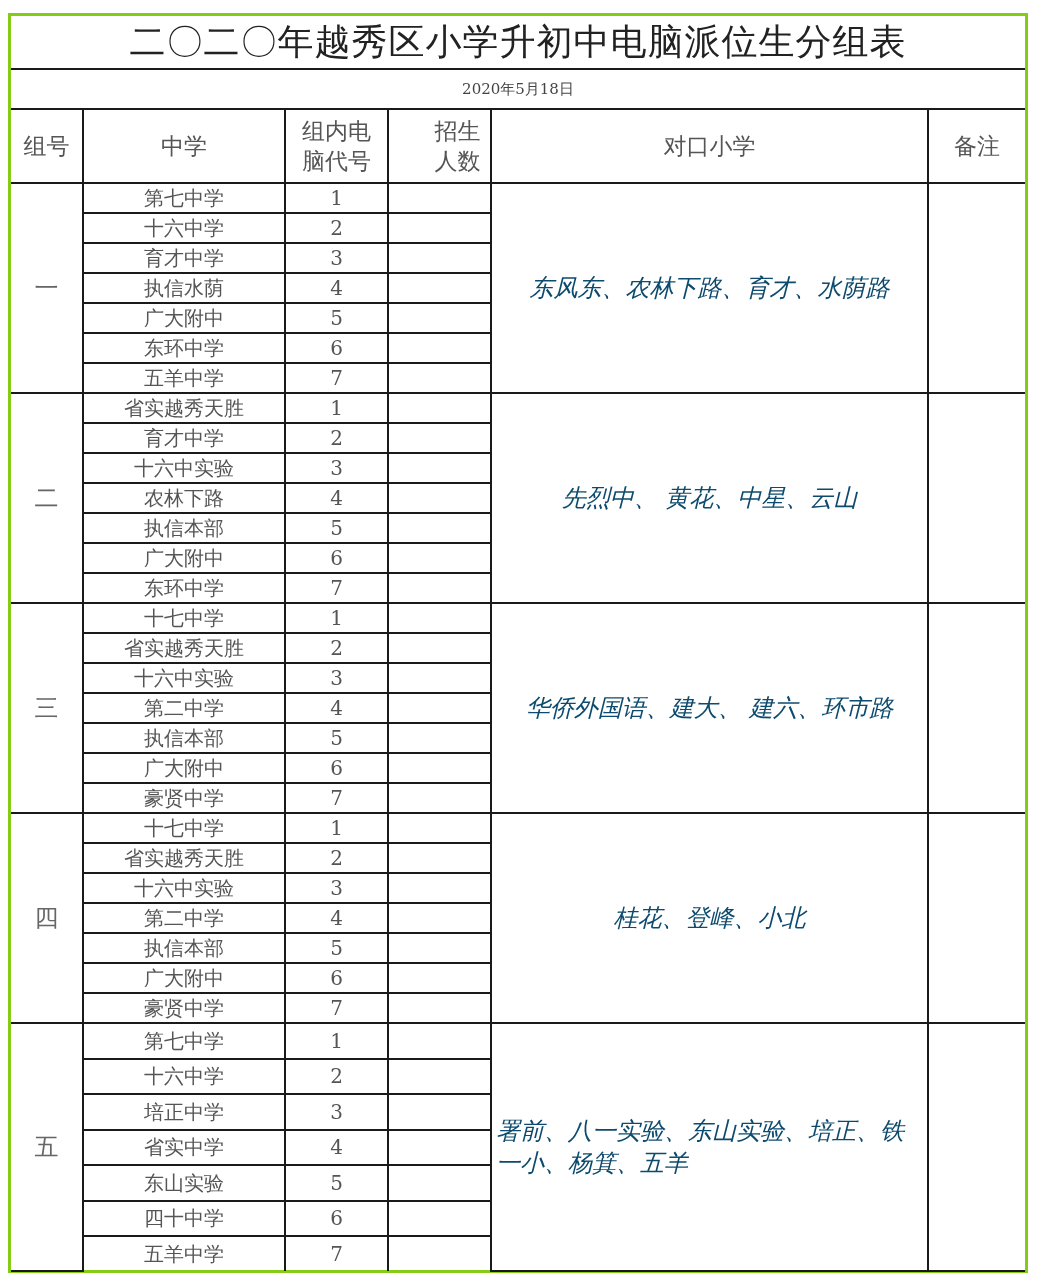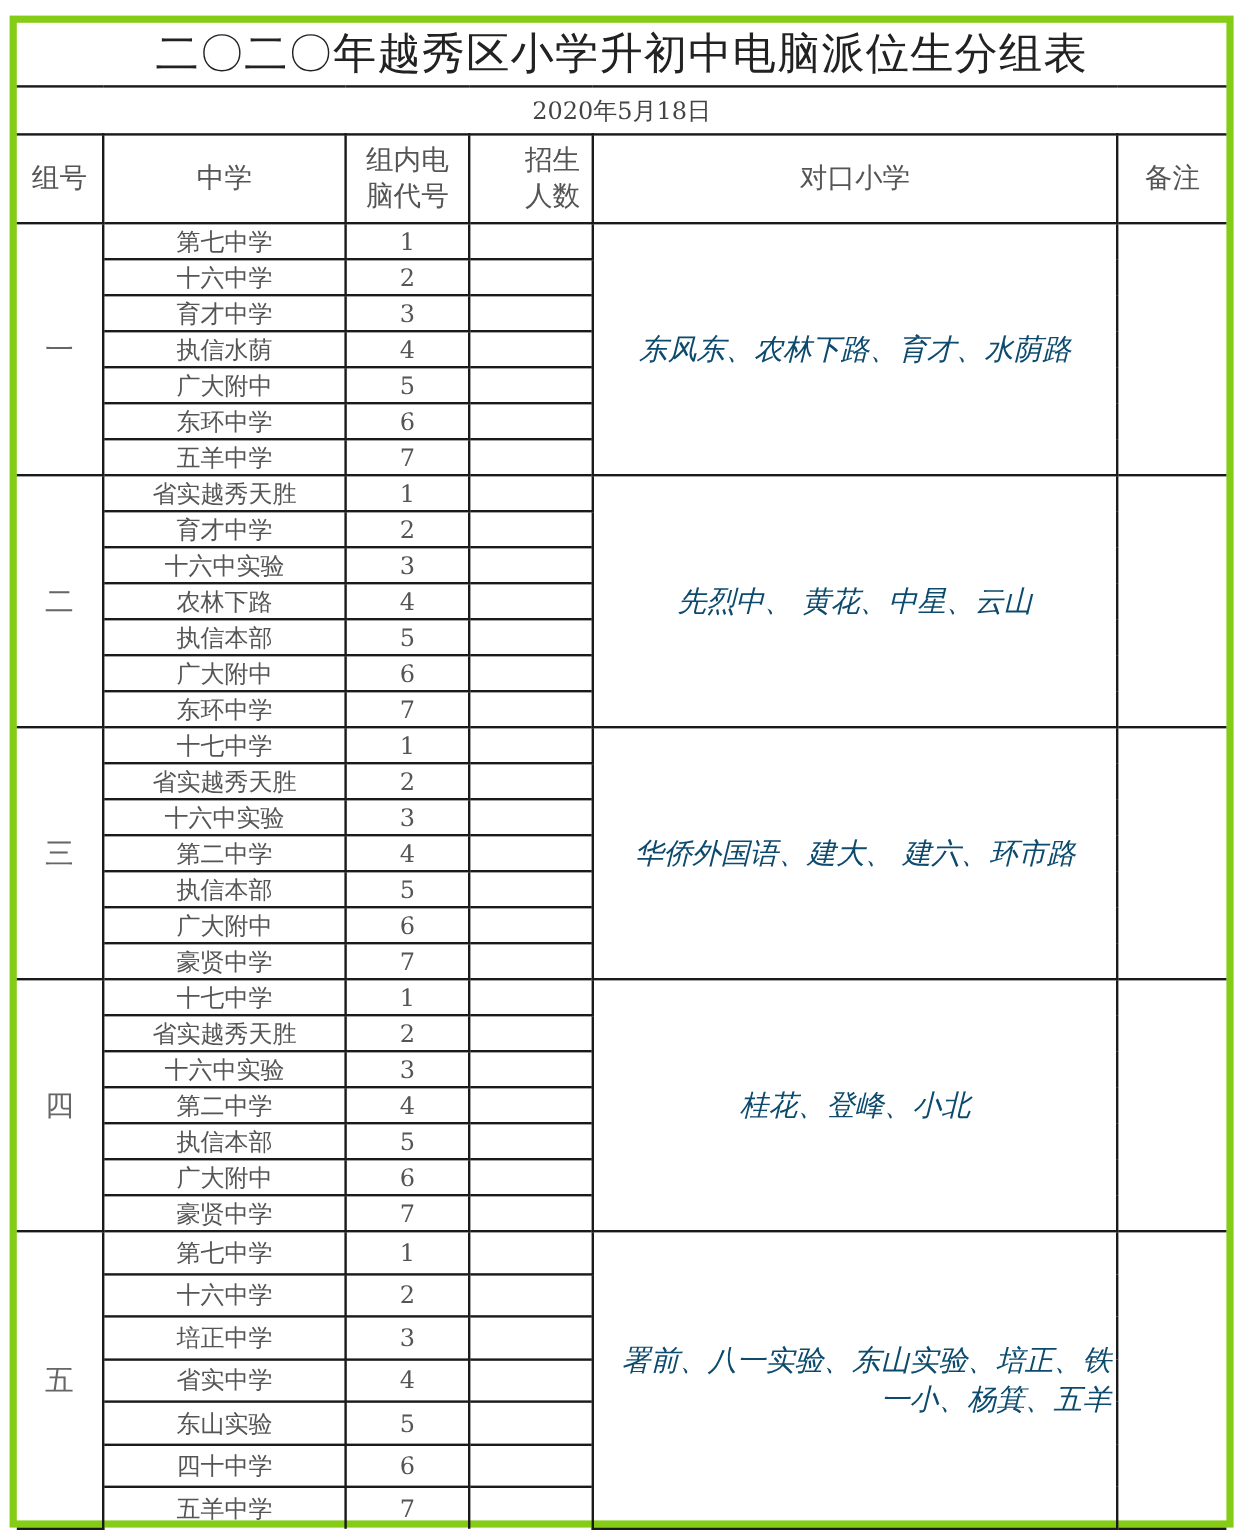--- a/index.html
+++ b/index.html
@@ -6,7 +6,7 @@
   body { width: 1038px; height: 1280px; position: relative; overflow: hidden;
          font-family: "DejaVu Serif", "Liberation Serif", serif; color: #333; }
   .sheet { position: absolute; left: 8px; top: 13px; width: 1020px; height: 1260px;
-           border: 6px solid #84cc16; box-sizing: border-box; }
+           border: 3px solid #84cc16; box-sizing: border-box; }
   table.grid { border-collapse: collapse; width: 100%; table-layout: fixed; }
   table.grid td { border: 2px solid #1a1a1a; text-align: center; vertical-align: middle;
                   padding: 0; overflow: hidden; white-space: nowrap; }

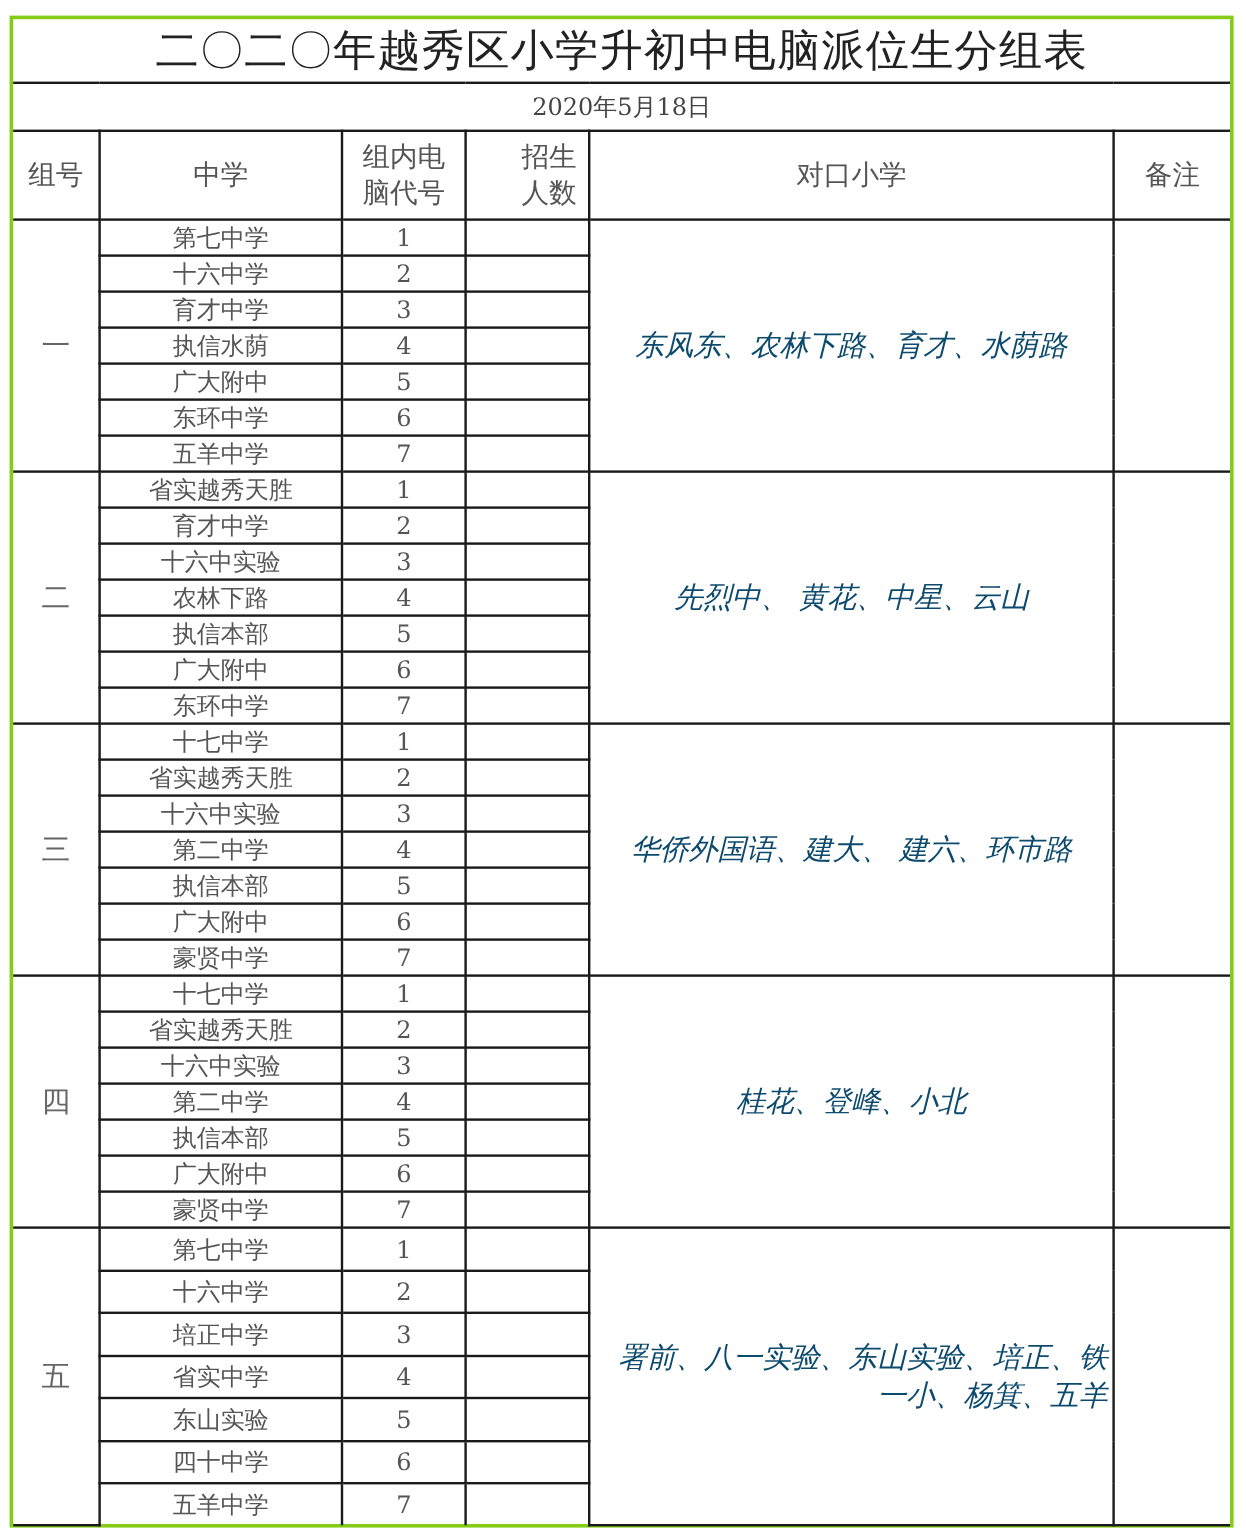--- a/index.html
+++ b/index.html
@@ -12,7 +12,7 @@
                   padding: 0; overflow: hidden; white-space: nowrap; }
   .title-cell { height: 52px; font-family: "DejaVu Sans", "Liberation Sans", sans-serif;
                 font-size: 36px; color: #222; letter-spacing: 1px; border-top: none !important; }
-  .date-cell { height: 38px; font-size: 20px; color: #444; }
+  .date-cell { height: 38px; font-size: 15px; color: #444; }
   .hdr td { height: 72px; font-size: 23px; color: #555; line-height: 30px; white-space: normal; }
   .row-a td.school, .row-a td.code, .row-a td.enroll { height: 28px; font-size: 20px; color: #555; line-height: 26px; }
   .row-b td.school, .row-b td.code, .row-b td.enroll { height: 33.5px; font-size: 20px; color: #555; line-height: 30px; }

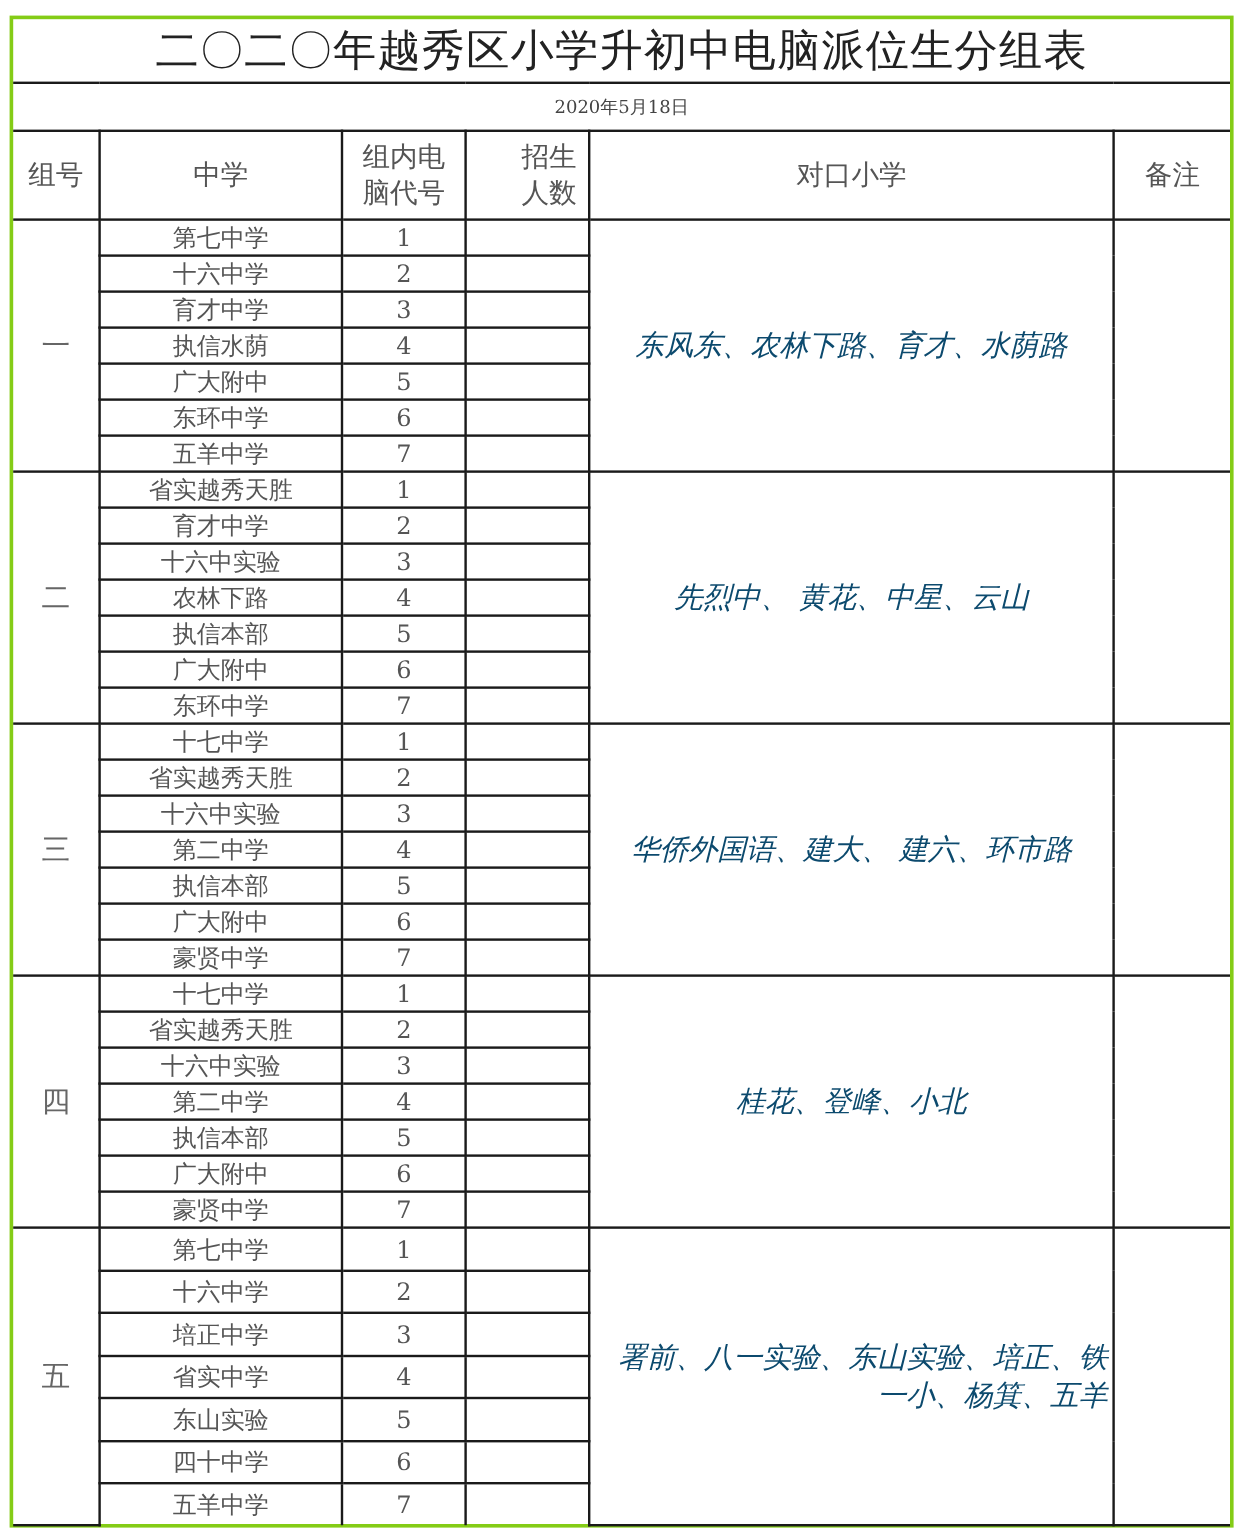--- a/index.html
+++ b/index.html
@@ -214,7 +214,7 @@
           <td class="school">第七中学</td>
           <td class="code">1</td>
           <td class="enroll"></td>
-          <td rowspan="7" class="primary" style="text-align: right;">署前、八一实验、东山实验、培正、铁一小、杨箕、五羊</td>
+          <td rowspan="7" class="primary" style="text-align: left;">署前、八一实验、东山实验、培正、铁一小、杨箕、五羊</td>
           <td rowspan="7" class="notes last-col"></td>
         </tr>
         <tr class="row-b">

